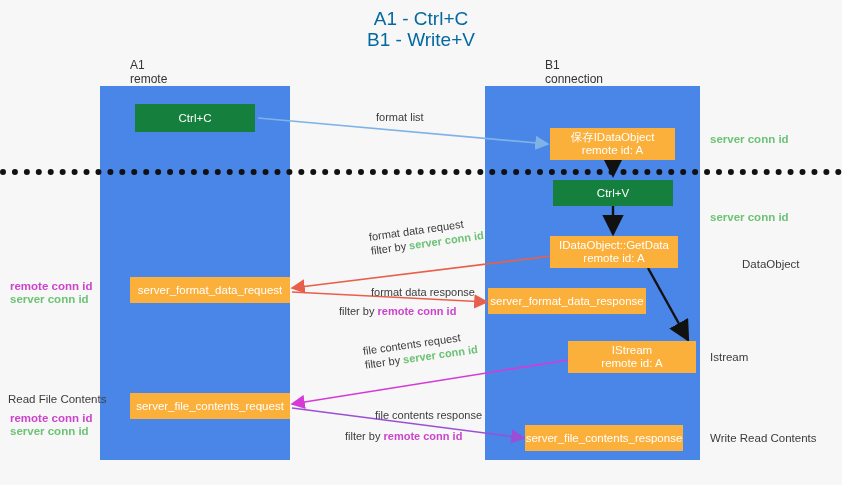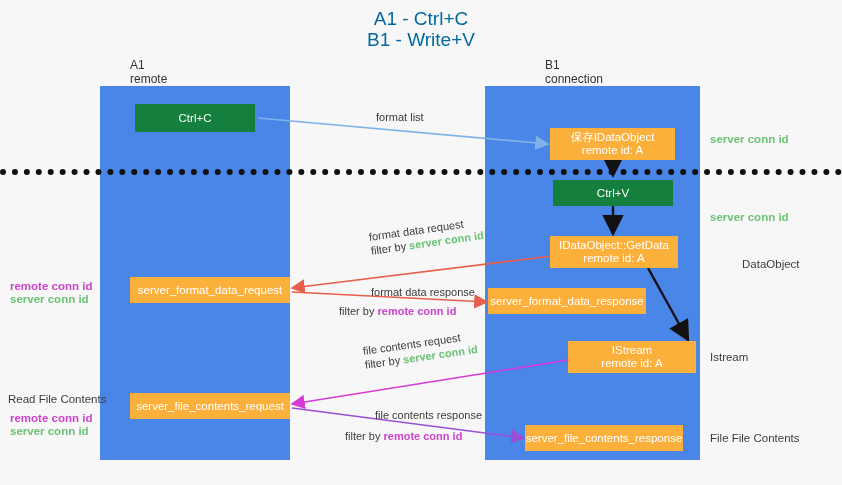--- a/index.html
+++ b/index.html
@@ -160,7 +160,7 @@
   <div class="note green-t" style="left:710px;top:210px;">server conn id</div>
   <div class="note dark-t" style="left:710px;top:257px;margin-left:32px;">DataObject</div>
   <div class="note dark-t" style="left:710px;top:350px;">Istream</div>
-  <div class="note dark-t" style="left:710px;top:431px;">File File Contents</div>
+  <div class="note dark-t" style="left:710px;top:431px;">Write Read Contents</div>
 
   <div class="note purple-t" style="left:10px;top:279px;">remote conn id</div>
   <div class="note green-t" style="left:10px;top:292px;">server conn id</div>

